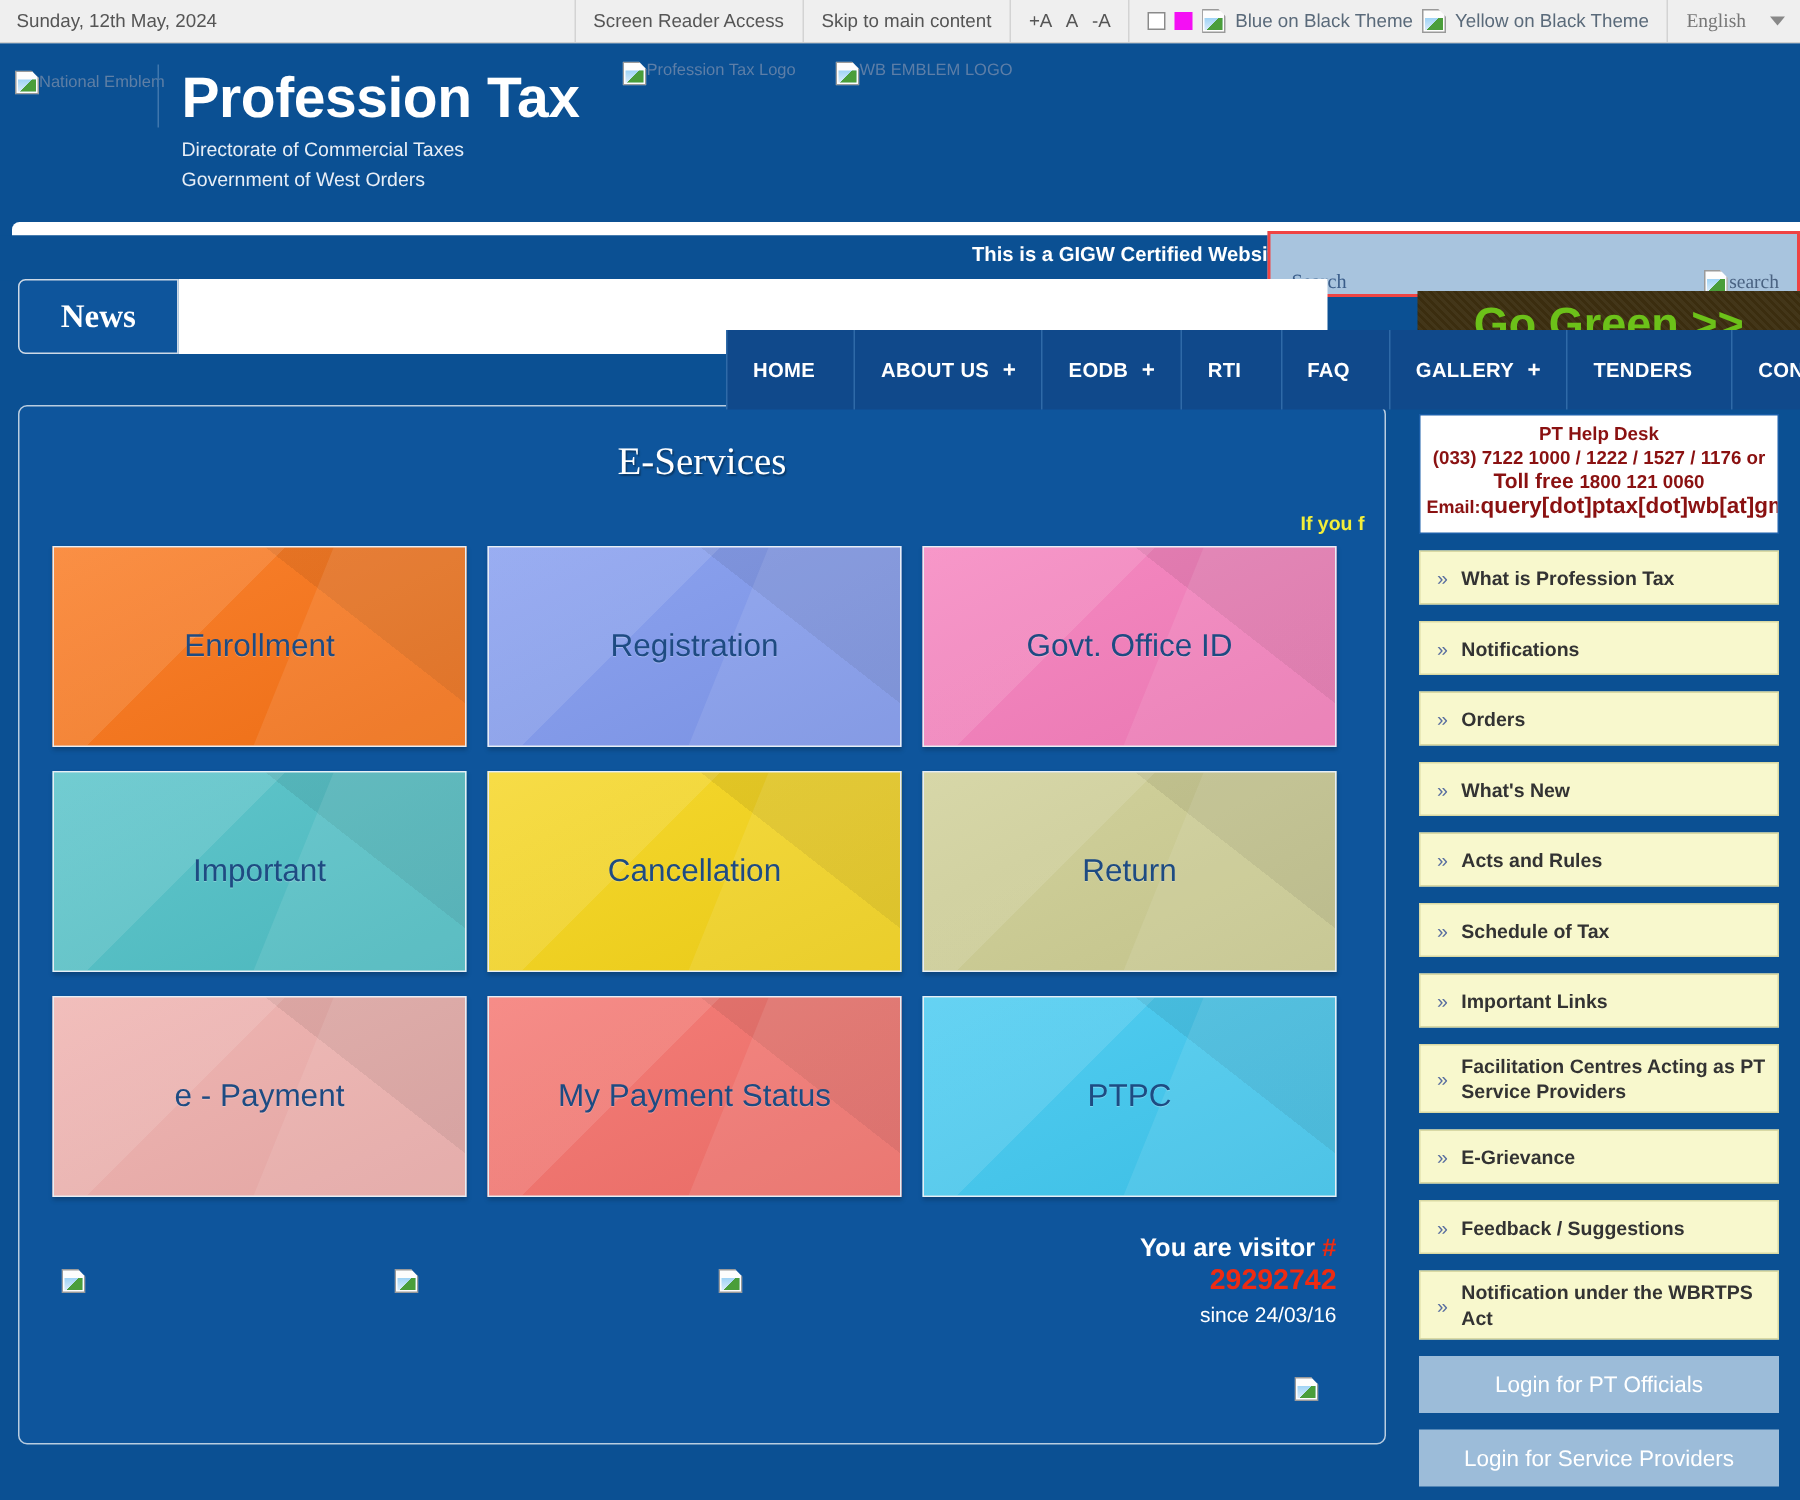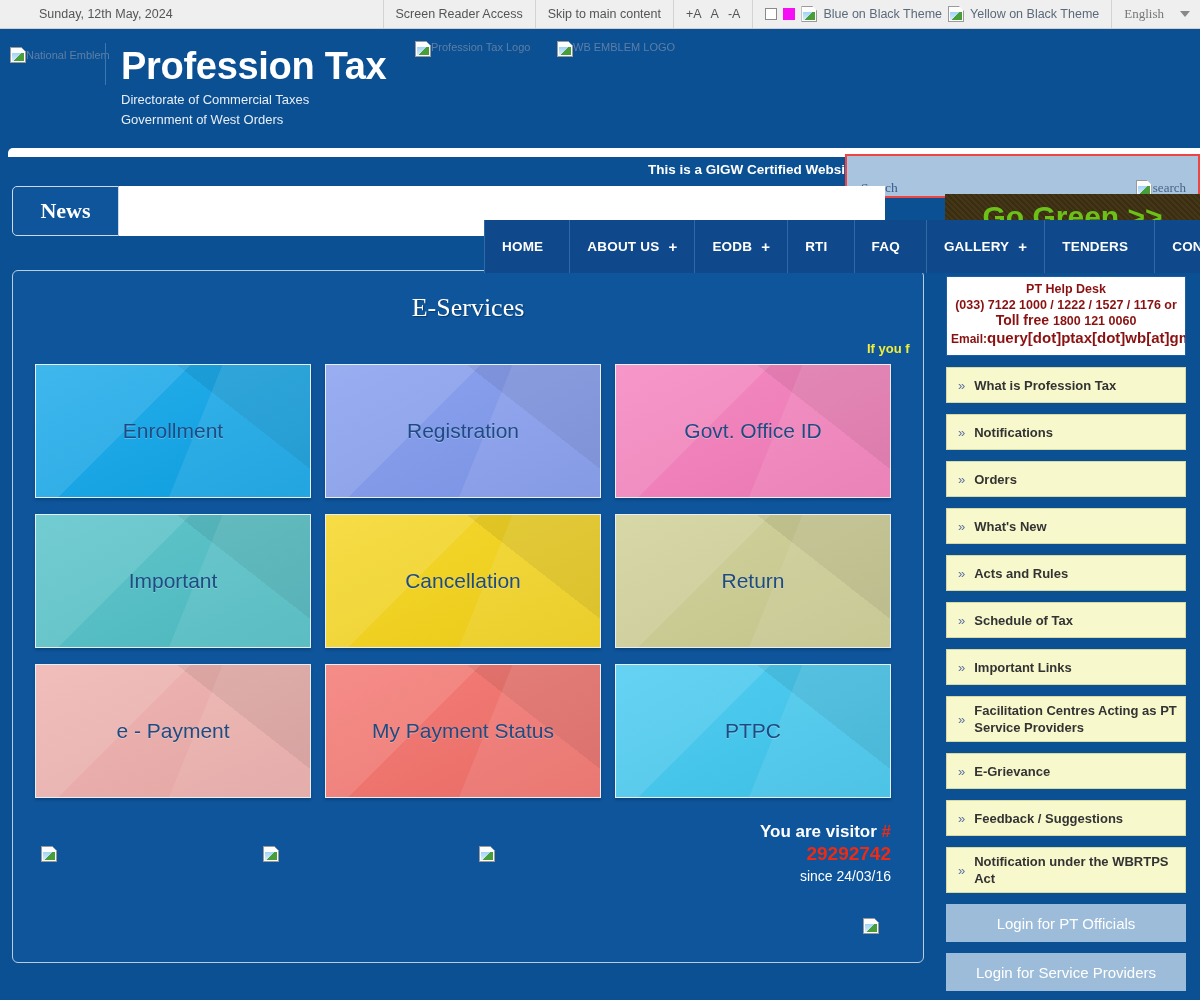--- a/index.html
+++ b/index.html
@@ -25,7 +25,6 @@
     display: flex; align-items: center;
     padding-left: 11px;
     flex: 0 0 auto;
-    margin-left: 28px;
   }
   .topbar-spacer { flex: 1 1 auto; }
   .tb-cell {

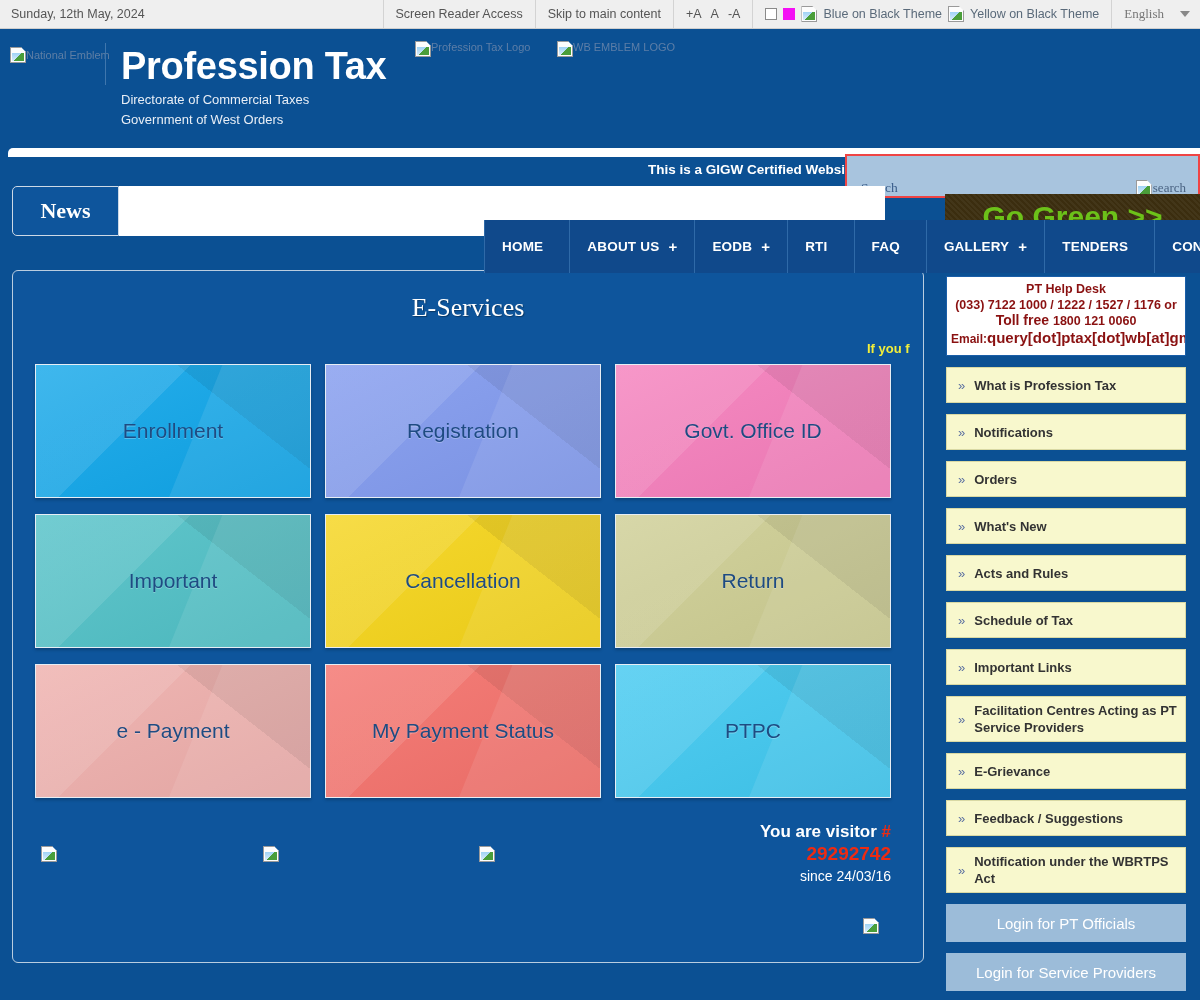--- a/index.html
+++ b/index.html
@@ -473,7 +473,7 @@
   </div>
 
   <div class="tiles">
-    <div class="tile" style="background-color: #0ea5e9;">
+    <div class="tile" style="background-color: #f97316;">
       <span>Enrollment</span>
       </div>
     <div class="tile" style="background-color: rgb(128, 153, 238);">

